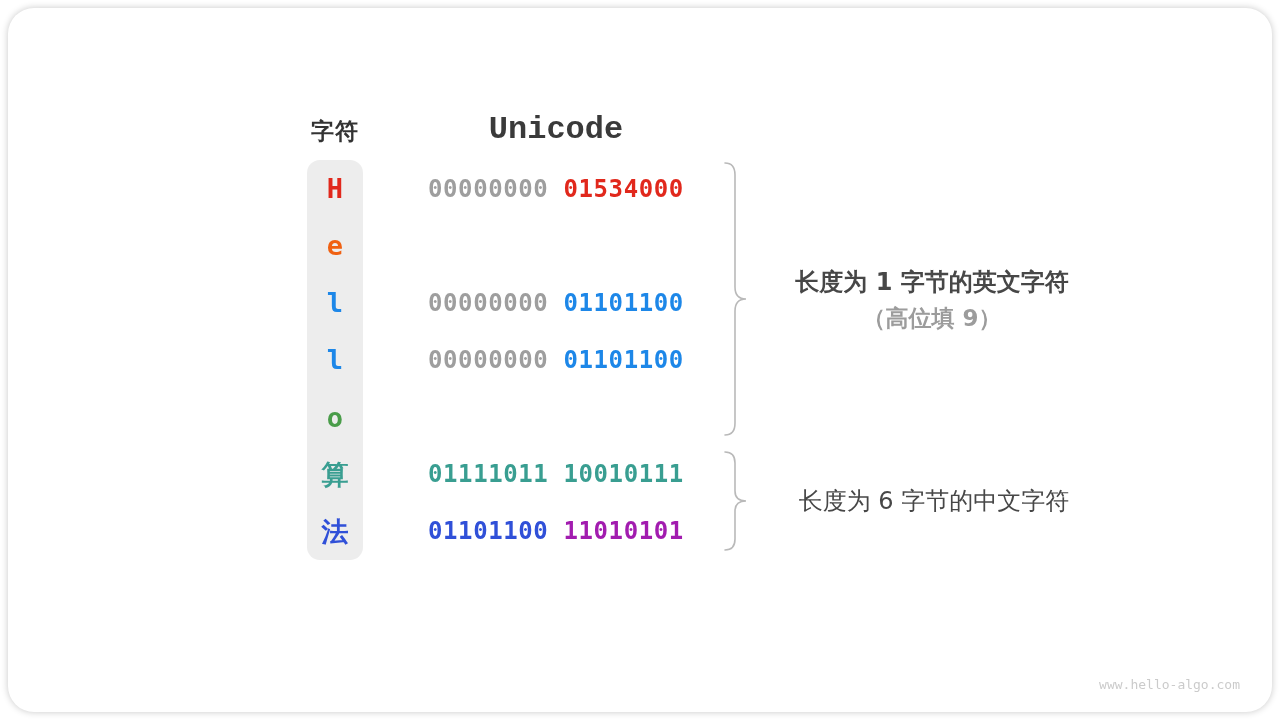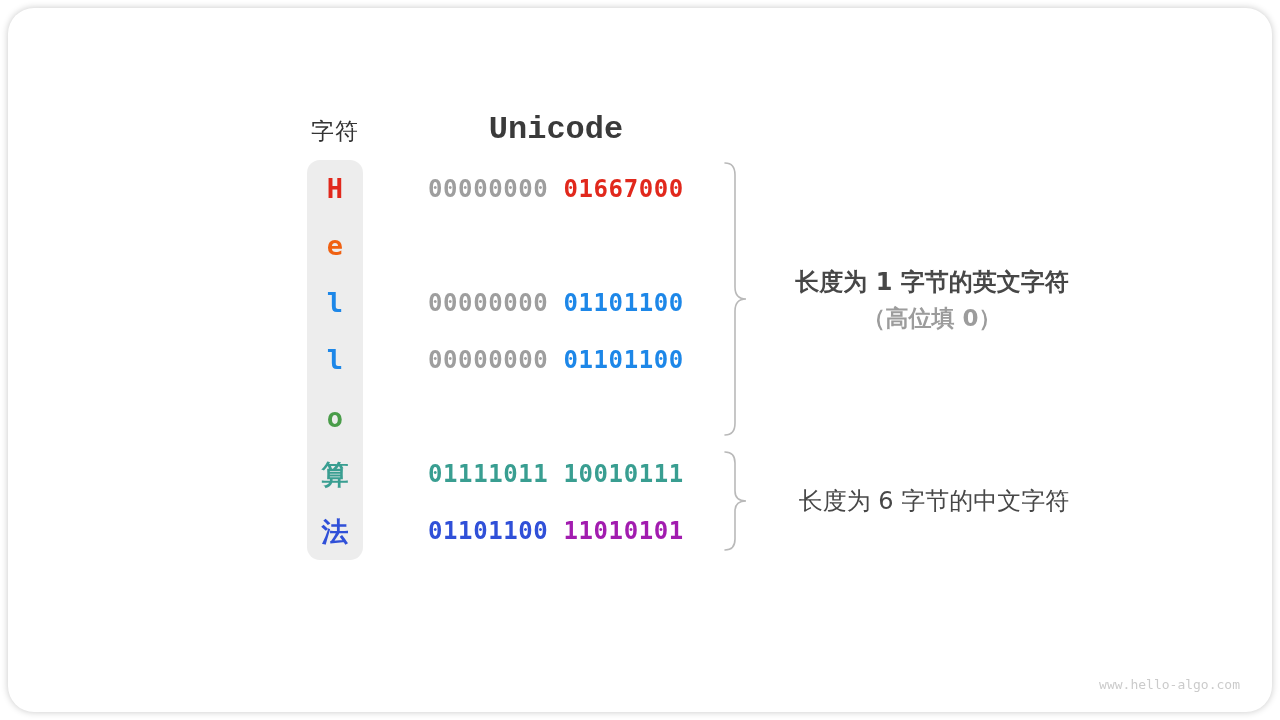--- a/index.html
+++ b/index.html
@@ -24,7 +24,7 @@
   .col-header-char {
     left: 303px; top: 116px; width: 64px; height: 30px;
     text-align: center;
-    font-size: 23px; font-weight: normal;
+    font-size: 23px; font-weight: bold;
     color: #333333;
     line-height: 30px;
     letter-spacing: 1px;

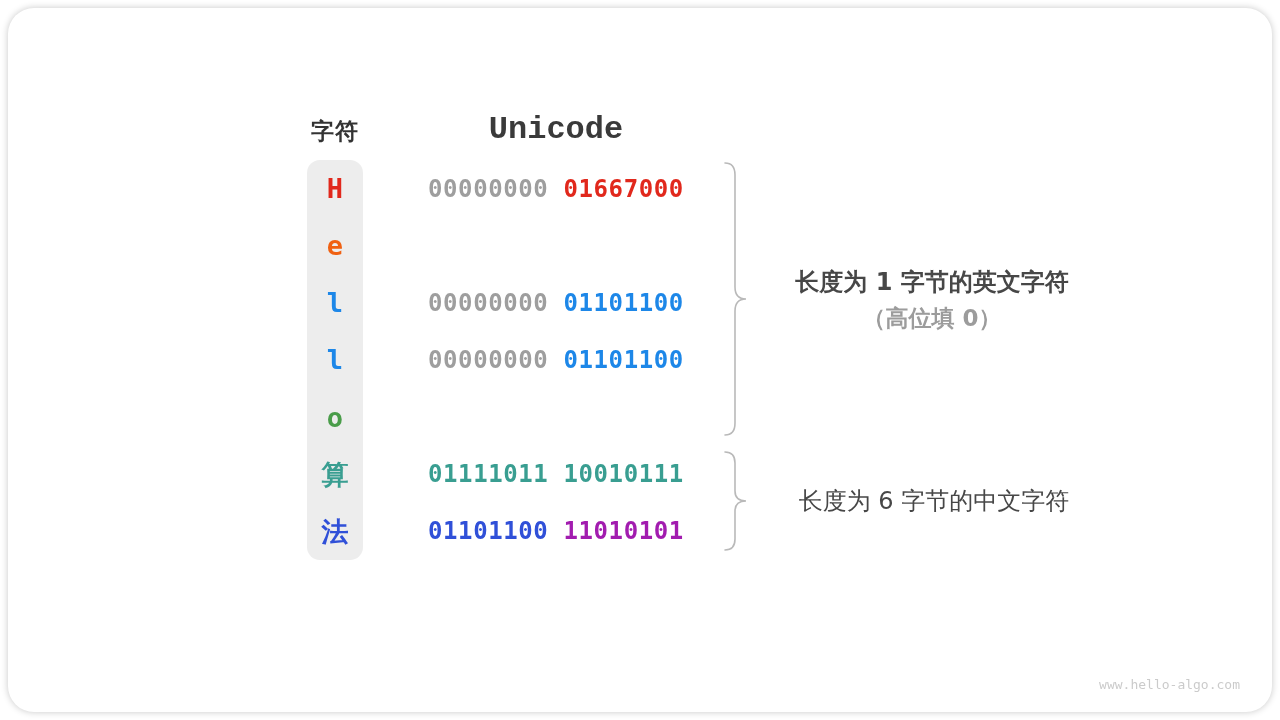--- a/index.html
+++ b/index.html
@@ -120,7 +120,7 @@
 <div class="abs rows">
   <div class="row">
     <div class="cell-char" style="color: rgb(225, 40, 28);">H</div>
-    <div class="cell-binary"><span class="high" style="color: rgb(158, 158, 158);">00000000</span><span> </span><span class="low" style="color: rgb(225, 40, 28);">01667000</span></div>
+    <div class="cell-binary"><span class="high" style="color: rgb(158, 158, 158);">00000000</span><span> </span><span class="low" style="color: rgb(225, 40, 28);">01534000</span></div>
   </div>
 
   <div class="row">

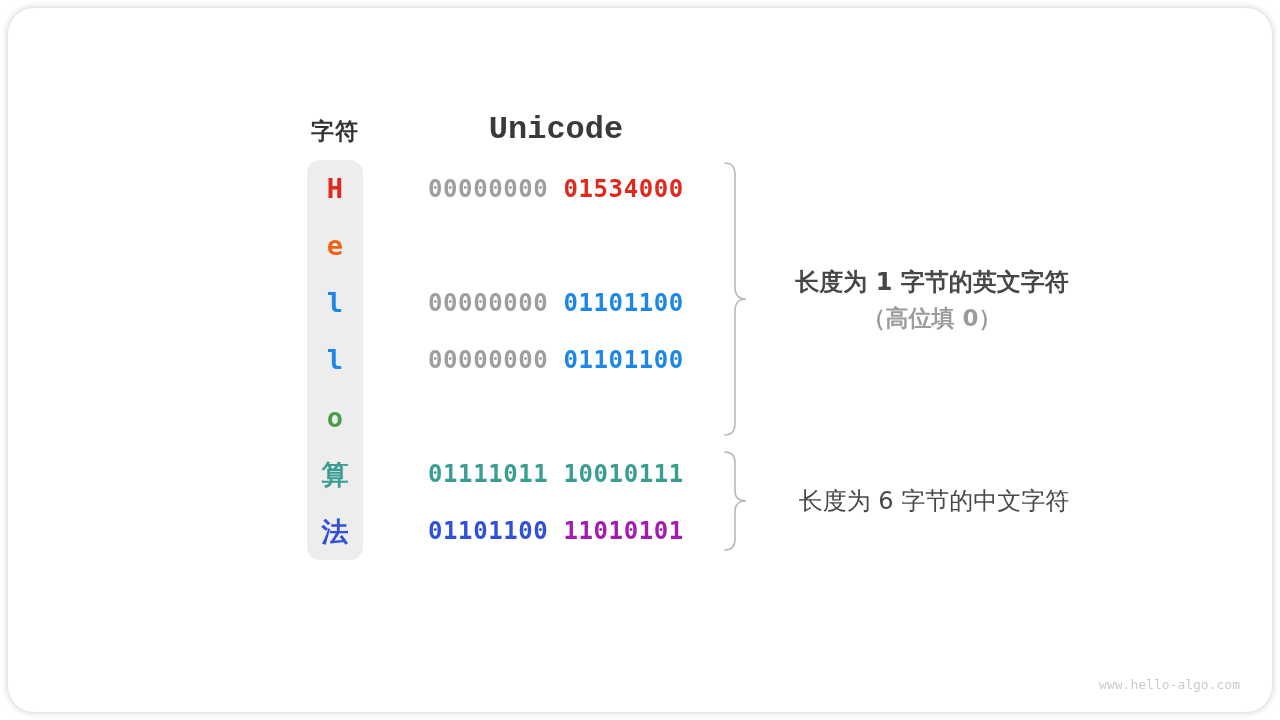--- a/index.html
+++ b/index.html
@@ -161,7 +161,7 @@
 
 <div class="abs annotation-english">
   <div class="line1">长度为 1 字节的英文字符</div>
-  <div class="line2">（高位填 0）</div>
+  <div class="line2">（高位填 9）</div>
 </div>
 <div class="abs annotation-chinese">长度为 6 字节的中文字符</div>
 

